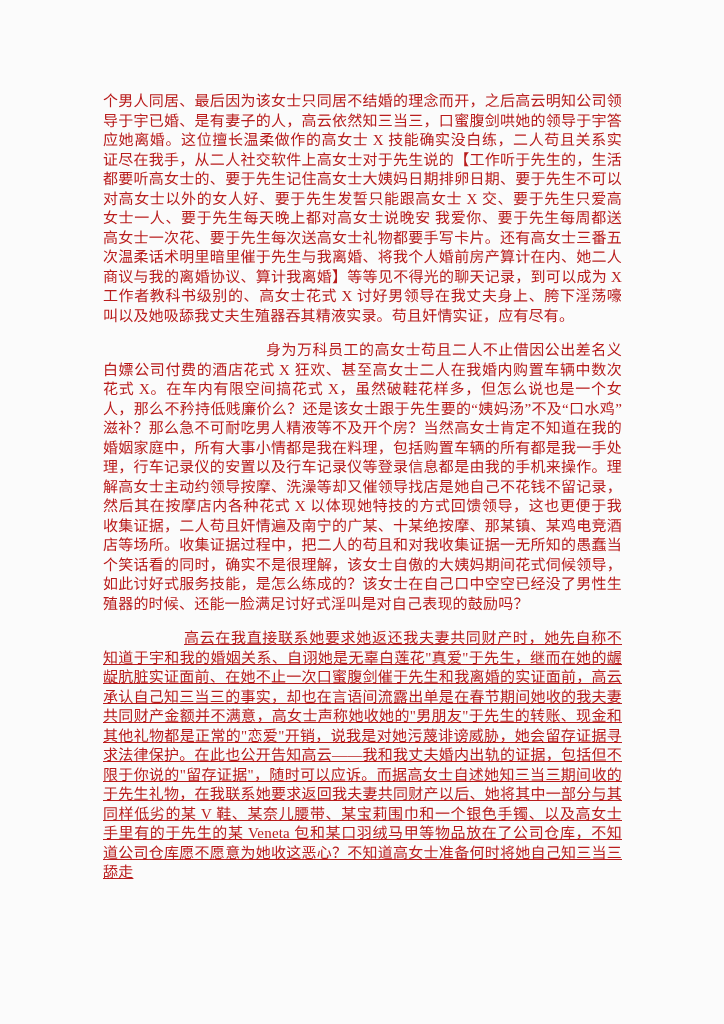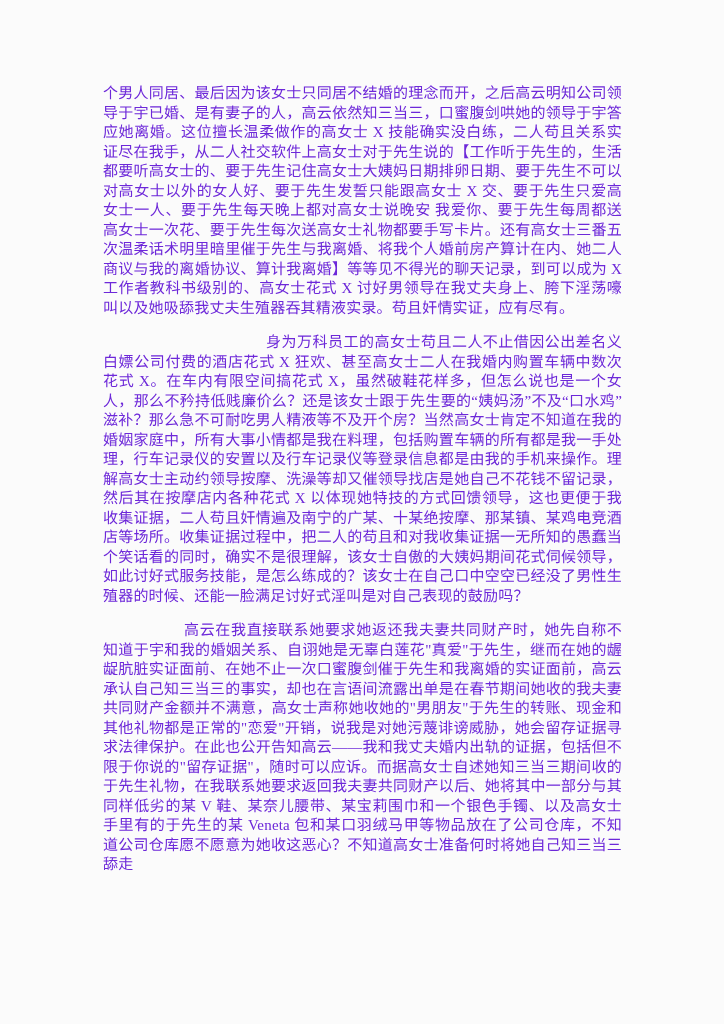--- a/index.html
+++ b/index.html
@@ -21,12 +21,12 @@
     width: 519px;
   }
   .para {
-    margin: 4px 0 15px 0;
+    margin: 12px 0 15px 0;
     font-family: "Liberation Serif", "DejaVu Serif", serif;
     font-size: 15px;
     letter-spacing: 0.2px;
     line-height: 19.5px;
-    color: #6d28d9;
+    color: #b91c1c;
     text-align: justify;
     text-align-last: left;
     word-break: break-all;

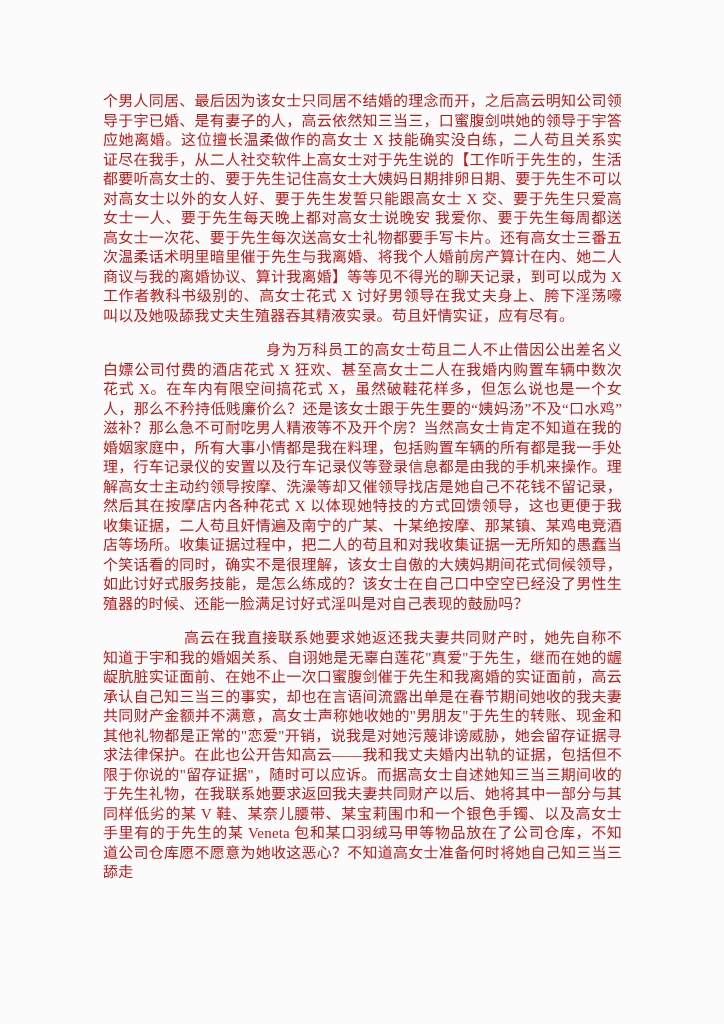--- a/index.html
+++ b/index.html
@@ -34,7 +34,7 @@
   .para:last-child { margin-bottom: 0; }
   .indent-none   { text-indent: 0; }
   .indent-large  { text-indent: 163px; }
-  .indent-medium { text-indent: 81px; }
+  .indent-medium { text-indent: 81px; text-decoration: underline; }
 </style>
 </head>
 <body>

